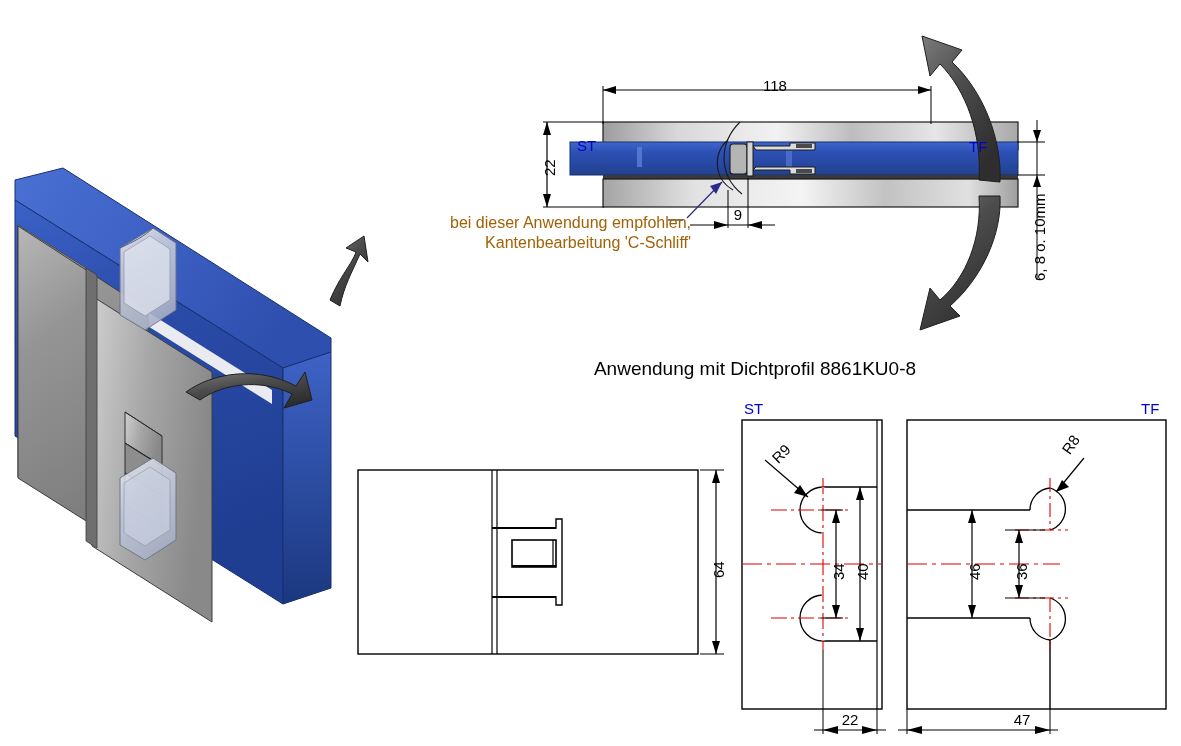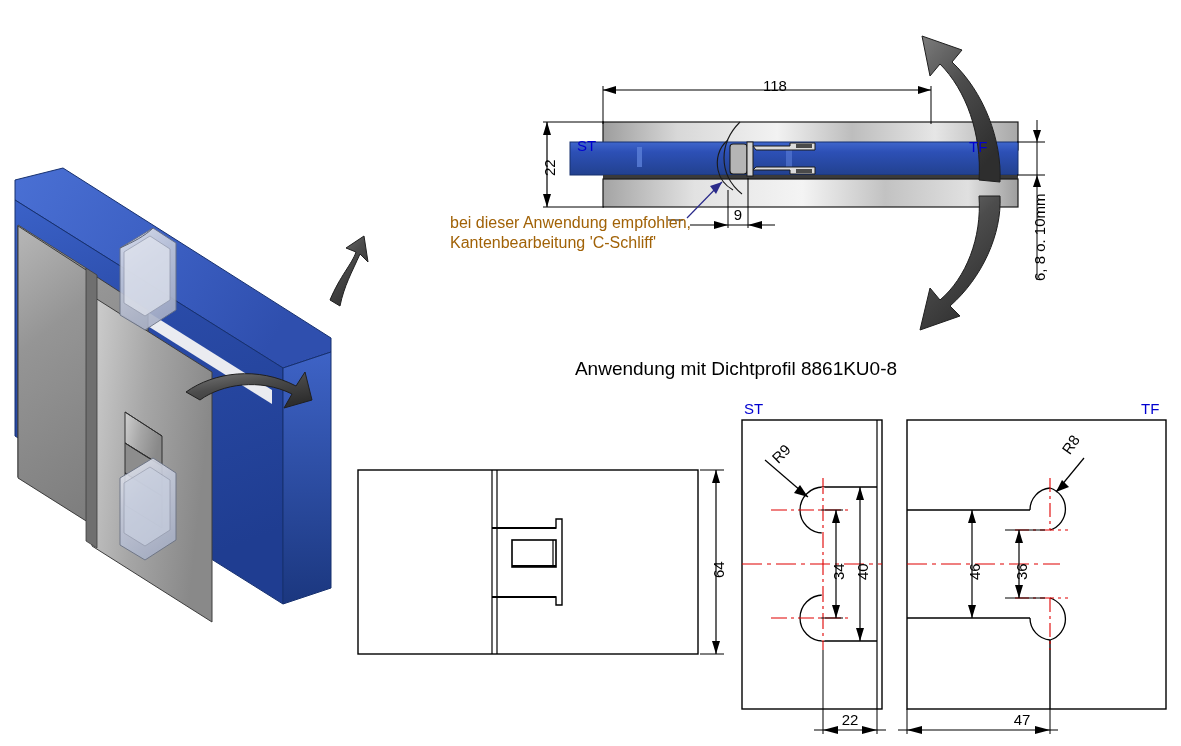--- a/index.html
+++ b/index.html
@@ -272,7 +272,7 @@
 
   <div class="noteblk" style="left:450px; top:213px;">
     <div>bei dieser Anwendung empfohlen,</div>
-    <div style="text-align:left;">Kantenbearbeitung 'C-Schliff'</div>
+    <div style="text-align:right;">Kantenbearbeitung 'C-Schliff'</div>
   </div>
 
   <div class="titletext" style="left:736px; top:358px; transform:translateX(-50%);">Anwendung mit Dichtprofil 8861KU0-8</div>

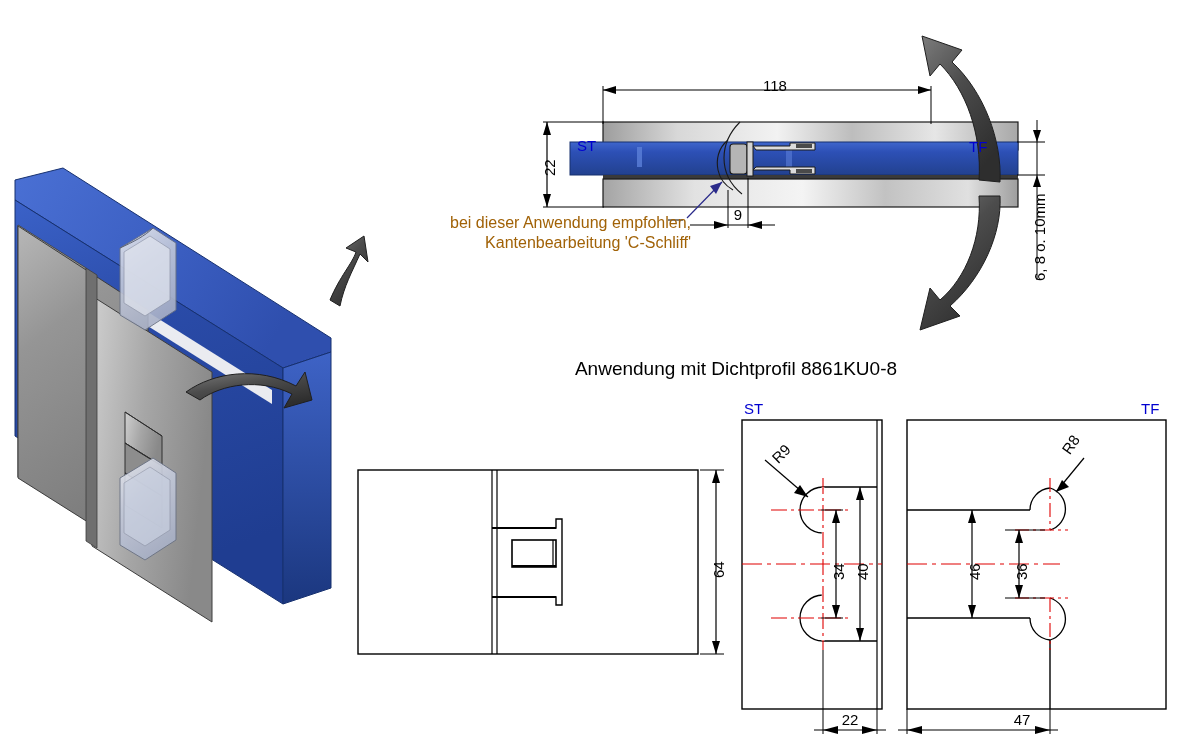--- a/index.html
+++ b/index.html
@@ -275,7 +275,7 @@
     <div style="text-align:right;">Kantenbearbeitung 'C-Schliff'</div>
   </div>
 
-  <div class="titletext" style="left:736px; top:358px; transform:translateX(-50%);">Anwendung mit Dichtprofil 8861KU0-8</div>
+  <div class="titletext" style="left:755px; top:358px; transform:translateX(-50%);">Anwendung mit Dichtprofil 8861KU0-8</div>
 
   <svg class="overlay" viewBox="0 0 1181 746">
 

